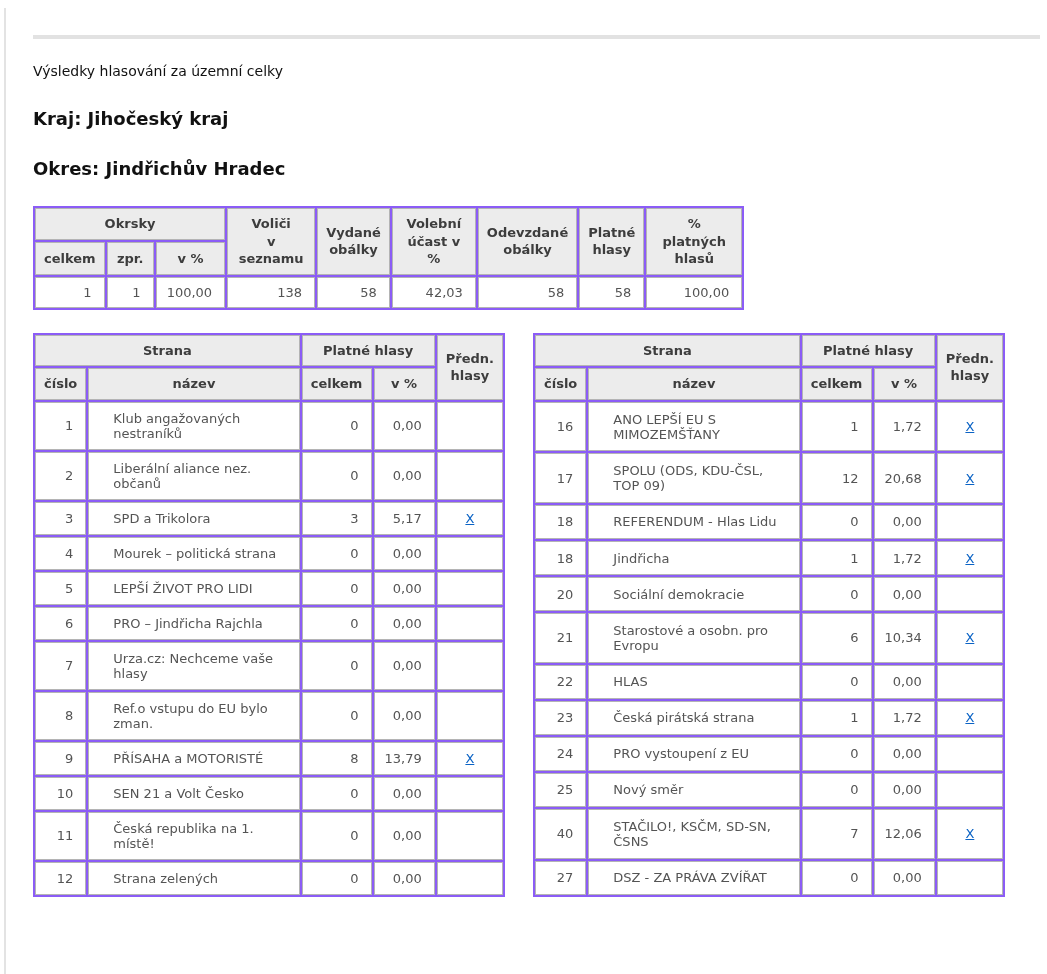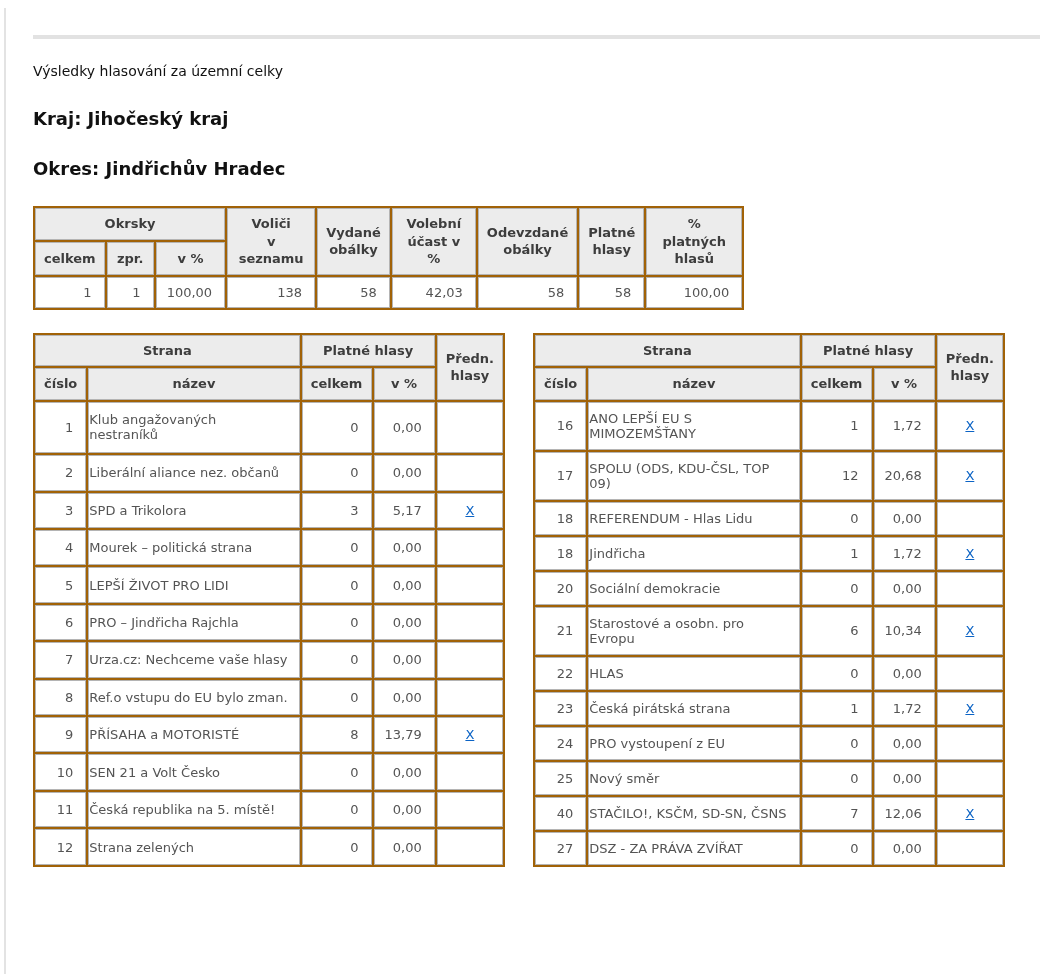--- a/index.html
+++ b/index.html
@@ -26,7 +26,7 @@
   .region-line { font-size: 18px; color: #111; margin-top: 29px; font-weight: bold; }
 
   
-  table { border-collapse: separate; border-spacing: 2px; background: #a16207; }
+  table { border-collapse: separate; border-spacing: 2px; background: #8b5cf6; }
   th, td { border: 1px solid #b4b4b4; font-size: 13px; }
   th {
     background: #ececec; color: #3d3d3d; font-weight: bold;

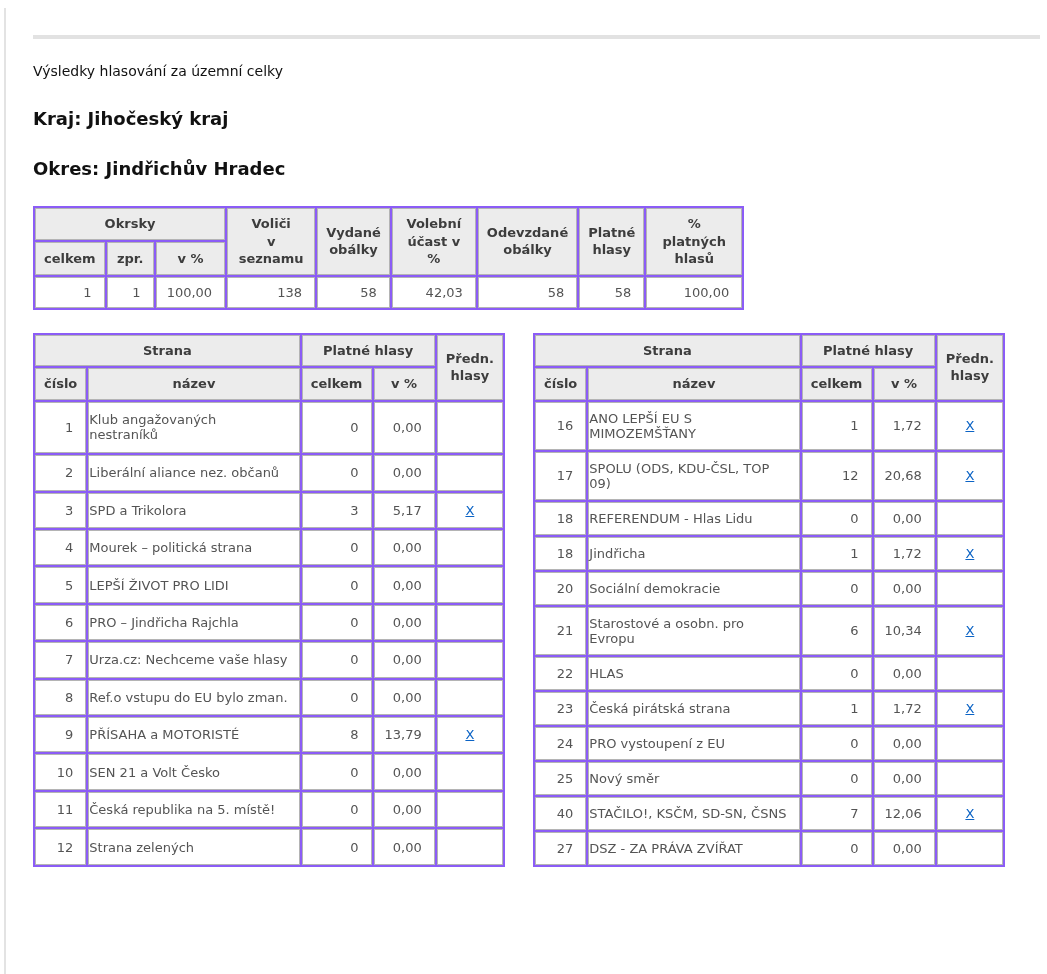--- a/index.html
+++ b/index.html
@@ -34,7 +34,7 @@
   }
   td { color: #545454; padding: 8px 10px; background: #fff; }
   td.num { text-align: right; padding-right: 12px; }
-  td.name { text-align: left; padding-left: 0; }
+  td.name { text-align: left; padding-left: 24px; }
   td.center { text-align: center; }
 
   .summary-table { margin-top: 27px; }

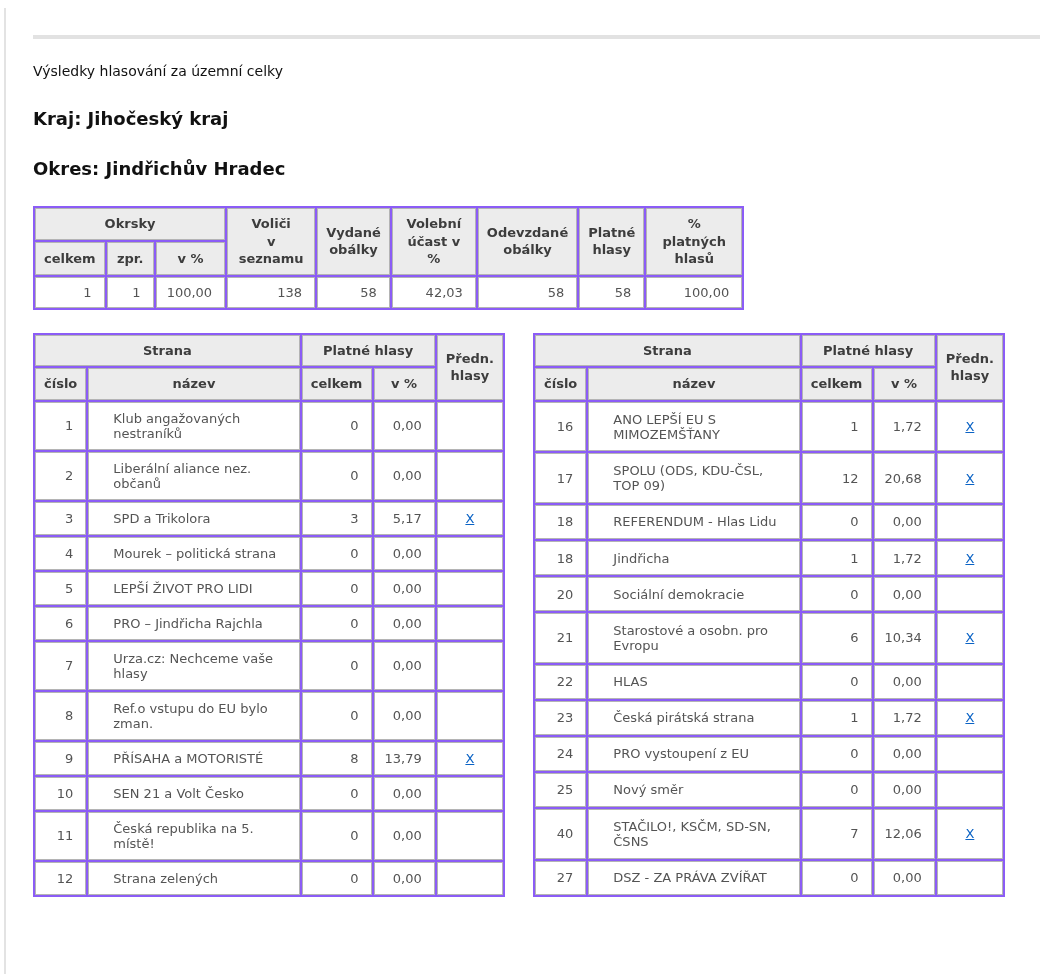--- a/index.html
+++ b/index.html
@@ -209,7 +209,7 @@
           </tr>
           <tr>
             <td class="num">11</td>
-            <td class="name">Česká republika na 5. místě!</td>
+            <td class="name">Česká republika na 1. místě!</td>
             <td class="num">0</td>
             <td class="num">0,00</td>
             <td class="center"></td>

